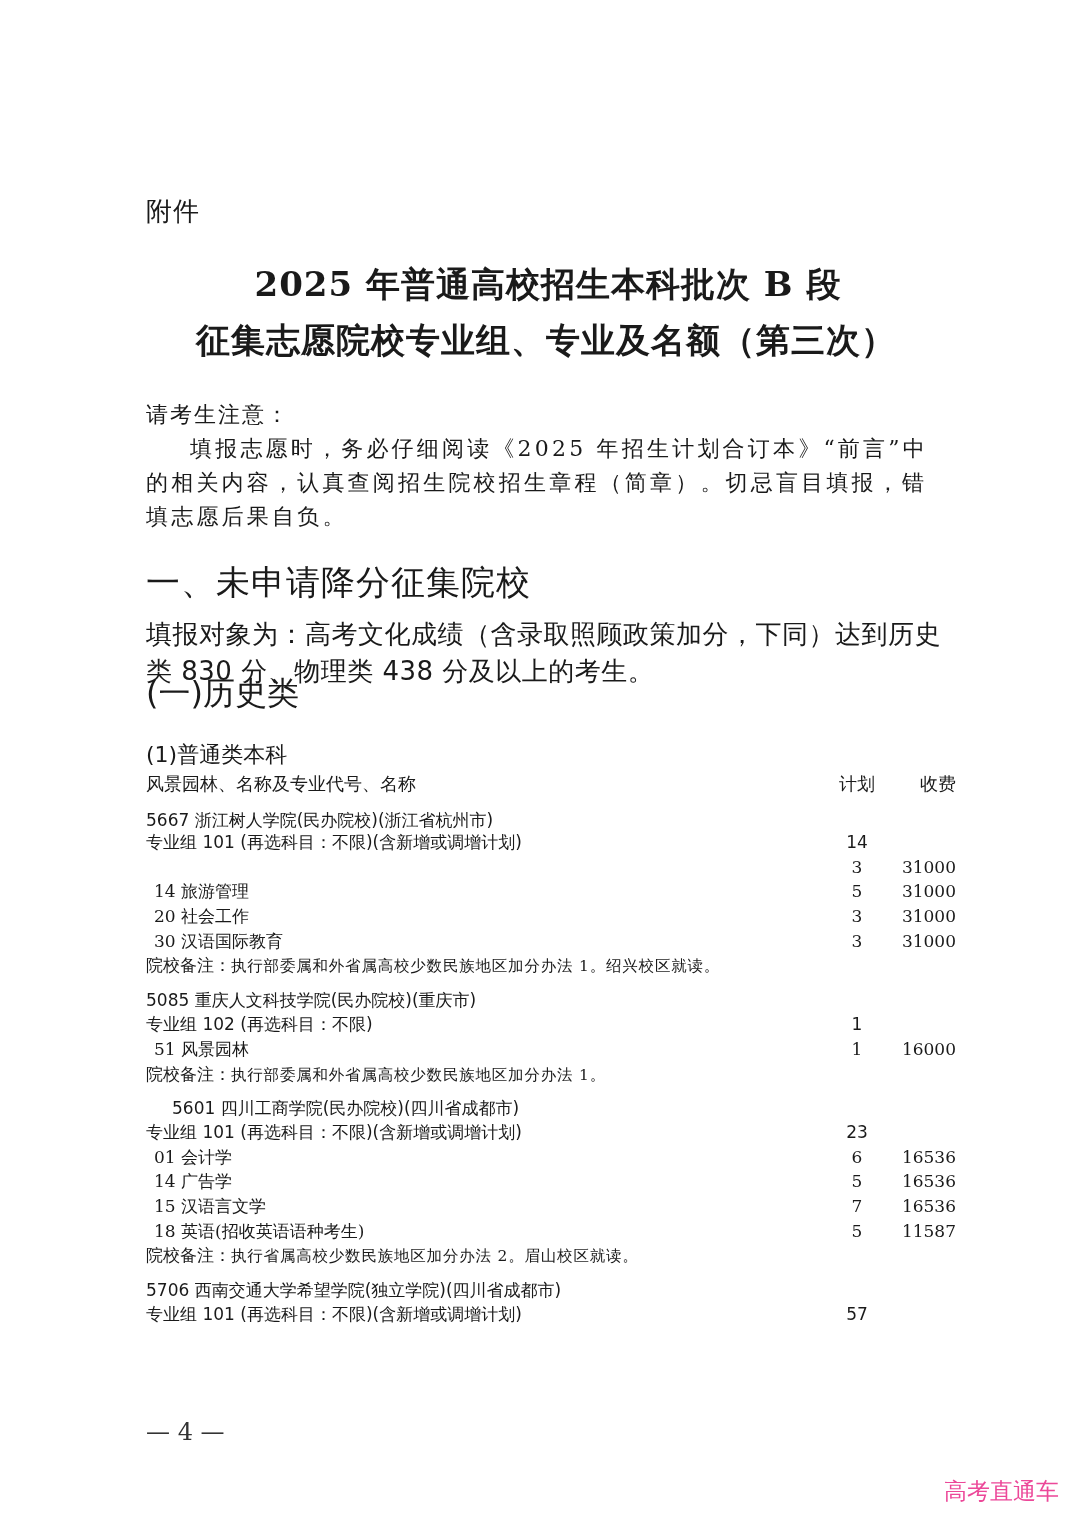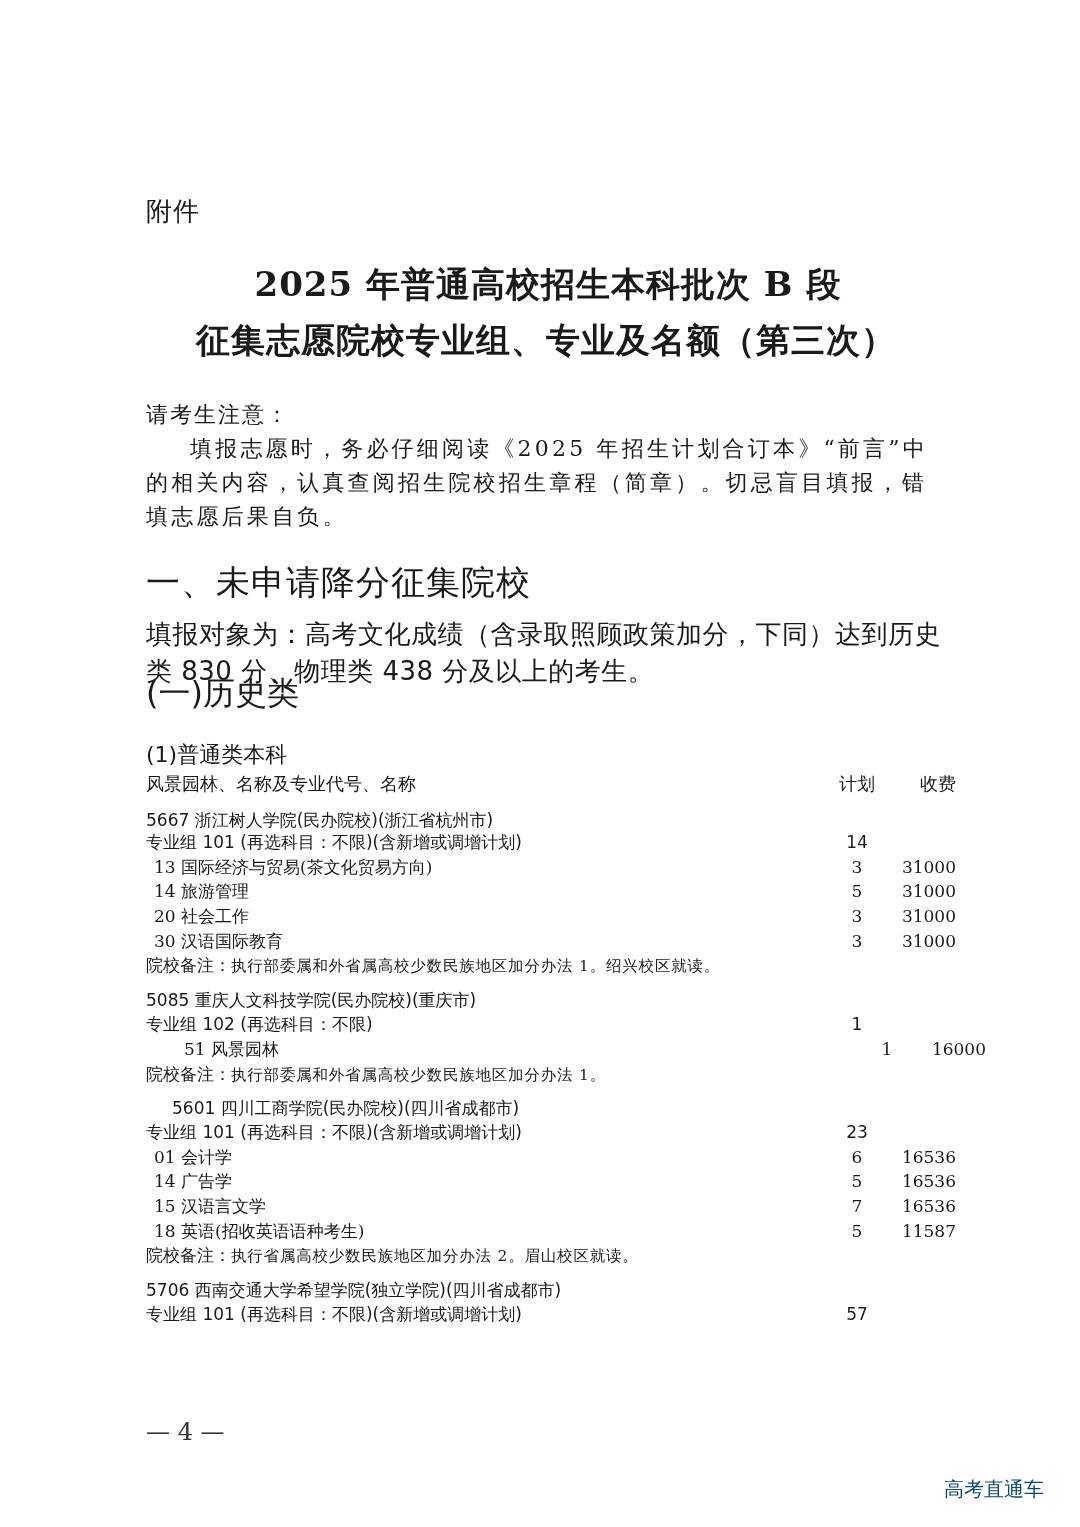--- a/index.html
+++ b/index.html
@@ -67,7 +67,6 @@
       <span class="col-fee"></span>
     </div>
     <div class="row major" style="top: 855px;">
-      <span class="txt">13  国际经济与贸易(茶文化贸易方向)</span>
       <span class="col-plan">3</span>
       <span class="col-fee">31000</span>
     </div>

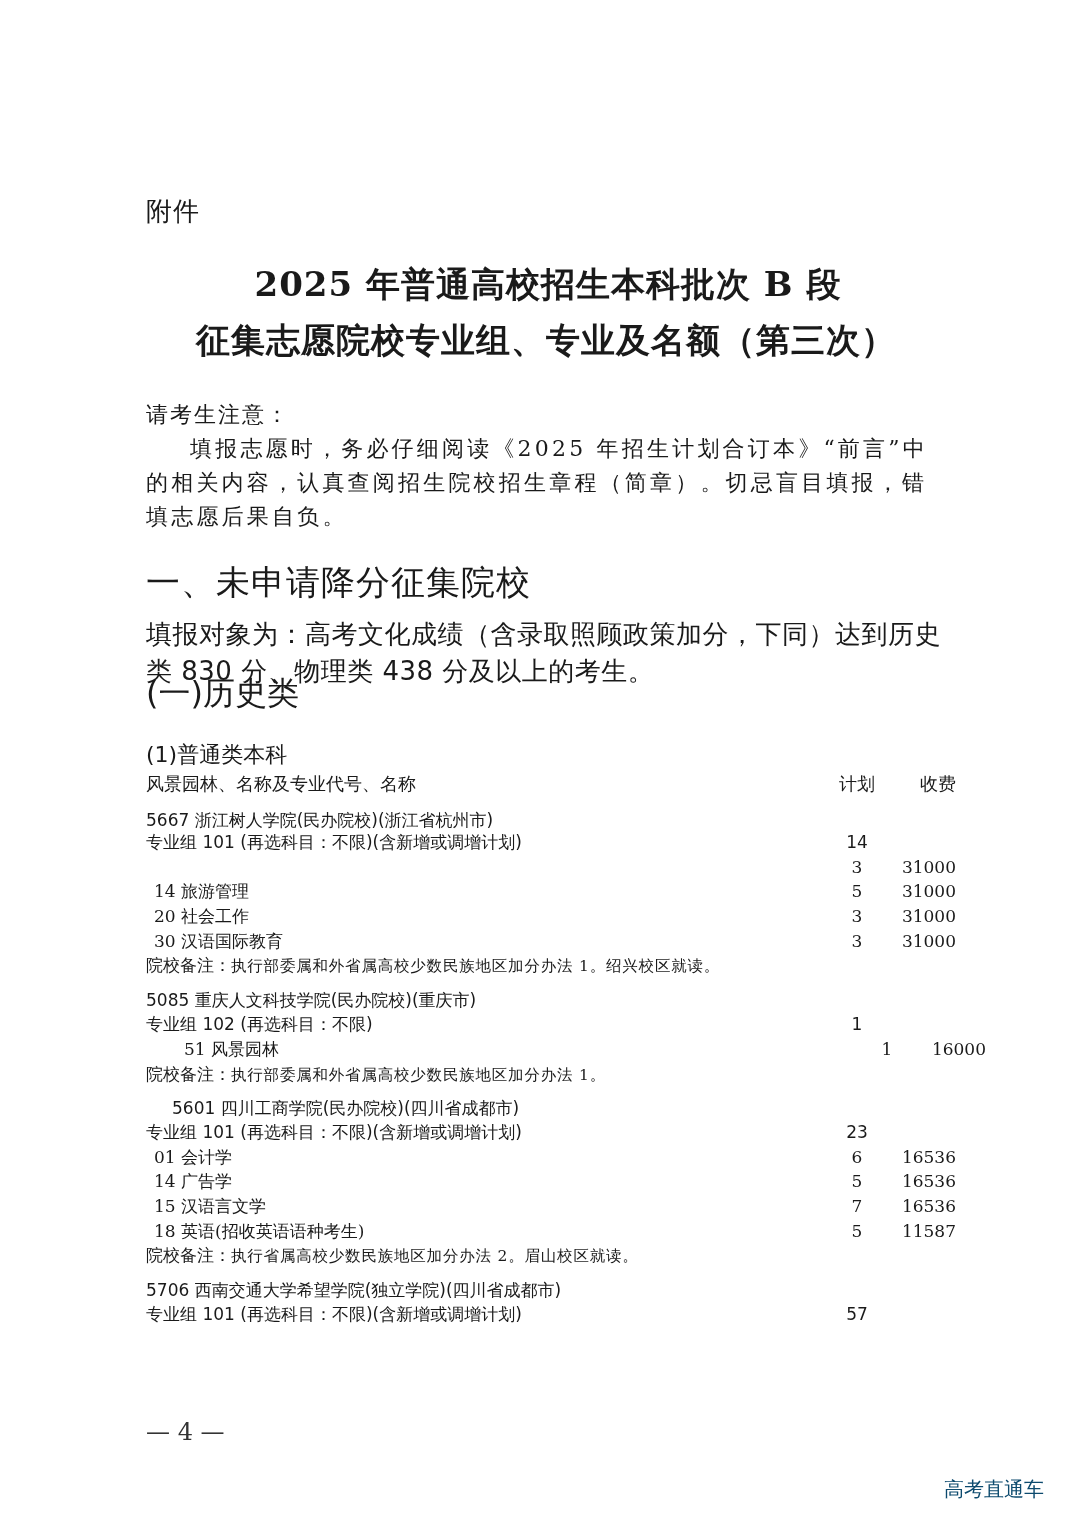--- a/index.html
+++ b/index.html
@@ -100,7 +100,7 @@
       <span class="col-plan">1</span>
       <span class="col-fee"></span>
     </div>
-    <div class="row major" style="top: 1037px; margin-left: 30px;">
+    <div class="row major" style="top: 1037px;">
       <span class="txt">51  风景园林</span>
       <span class="col-plan">1</span>
       <span class="col-fee">16000</span>

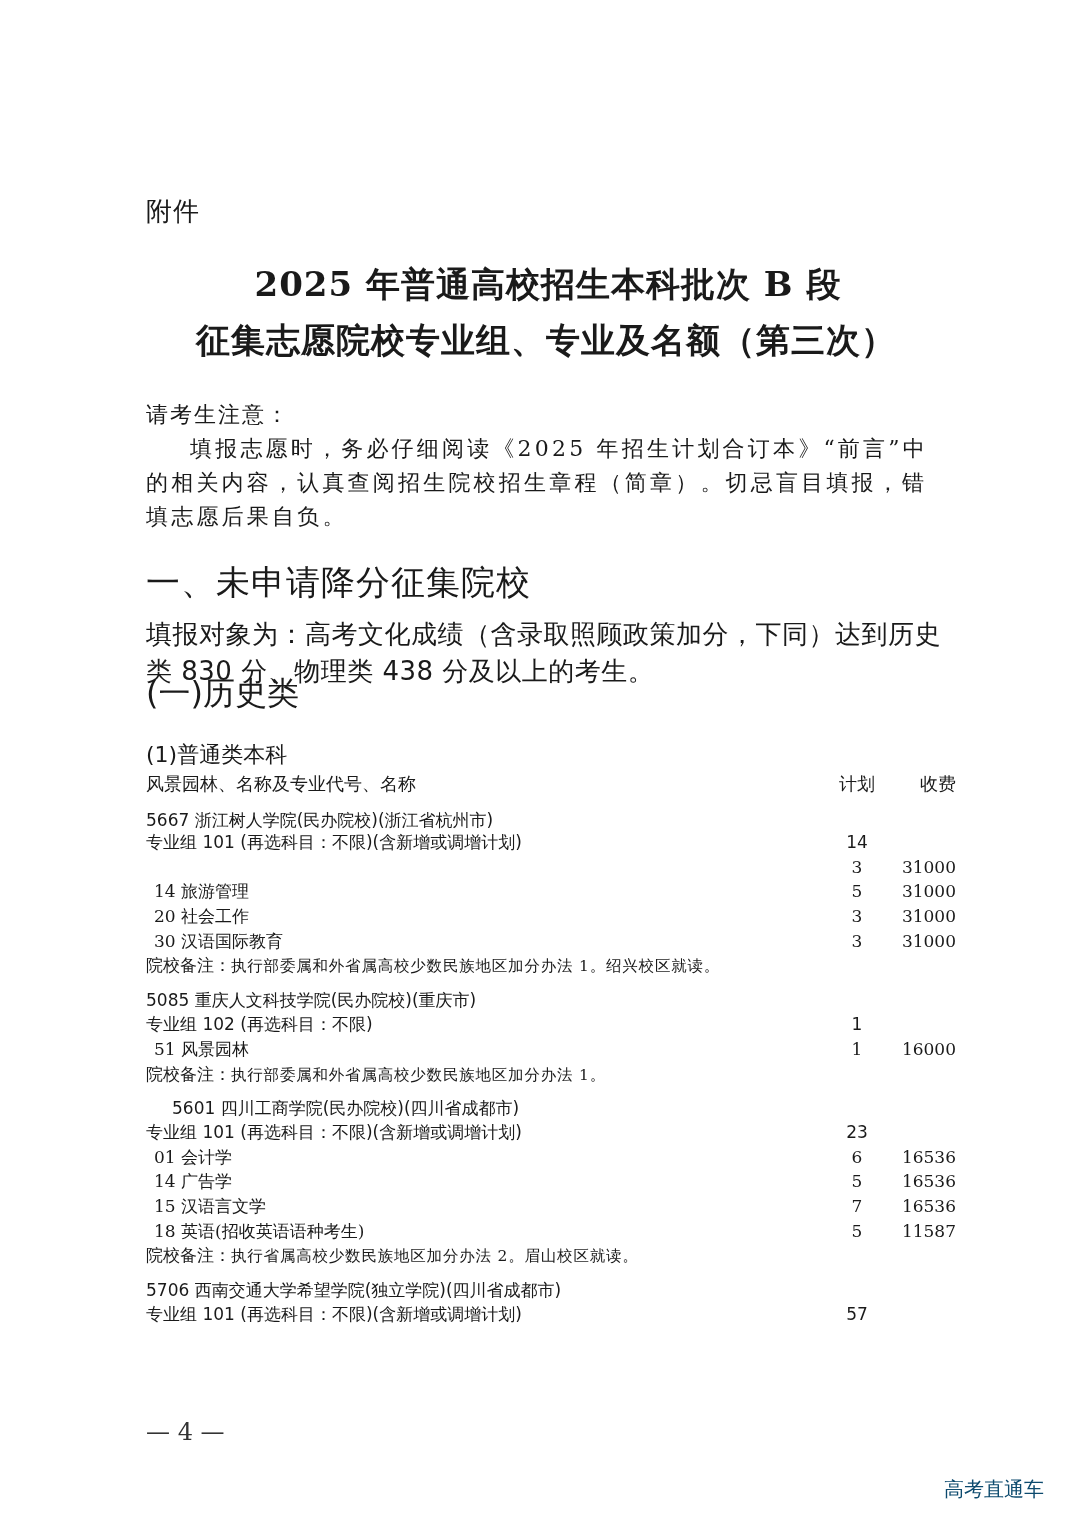--- a/index.html
+++ b/index.html
@@ -30,7 +30,7 @@
   .row.note .txt { font-family: "DejaVu Serif", "Liberation Serif", serif; font-size: 15.5px; letter-spacing: 0.8px; }
   .row.note .lab { font-family: "DejaVu Sans", "Liberation Sans", sans-serif; font-size: 17px; letter-spacing: 0; }
   .pageno { left: 146px; top: 1418px; font-size: 24px; color: #333; }
-  .watermark { left: 944px; top: 1476px; font-size: 20px; color: #0c4a6e; }
+  .watermark { left: 944px; top: 1476px; font-size: 23px; color: #ec4899; }
 </style>
 </head>
 <body>

